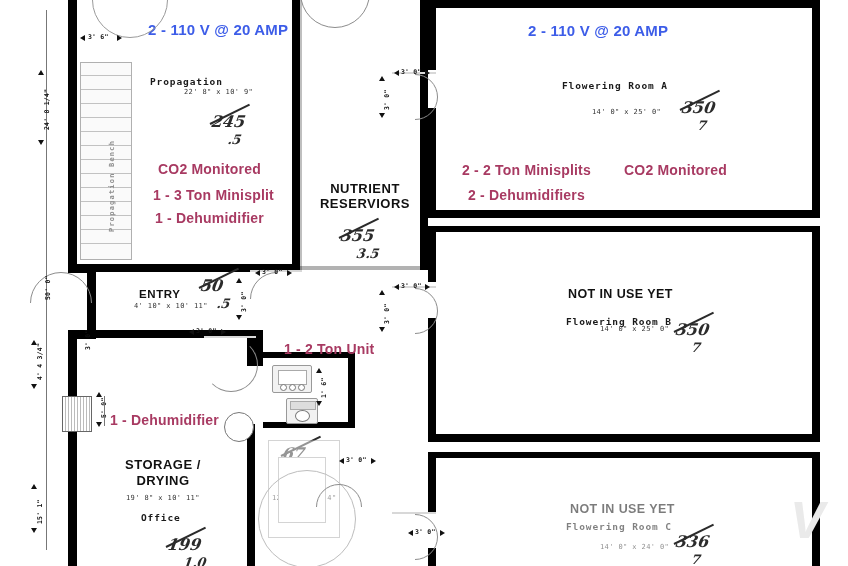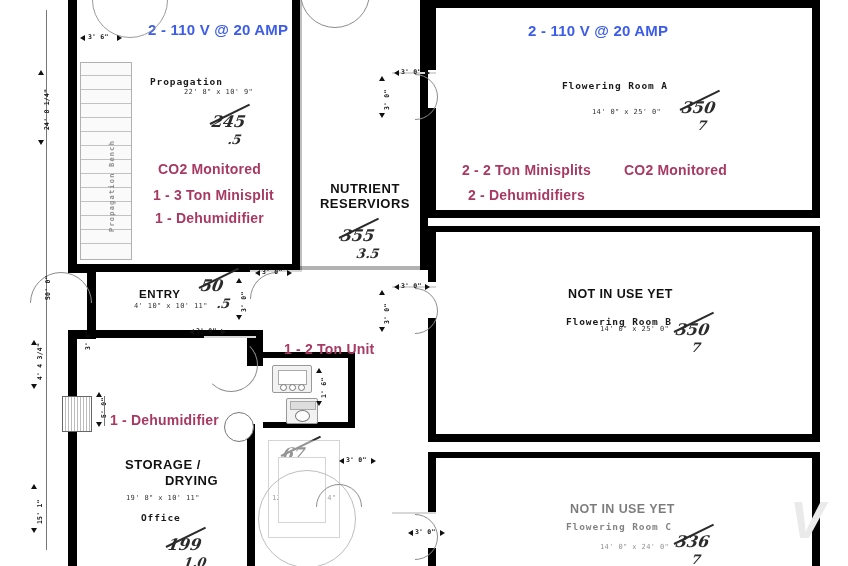--- a/index.html
+++ b/index.html
@@ -197,7 +197,7 @@
 
   <div class="equip" style="left:110px;top:412px;">1 - Dehumidifier</div>
   <div class="bigname" style="left:108px;top:457px;width:110px;">STORAGE /</div>
-  <div class="bigname" style="left:108px;top:473px;width:110px;text-align:right;">DRYING</div>
+  <div class="bigname" style="left:108px;top:473px;width:110px;">DRYING</div>
   <div class="roomdim" style="left:126px;top:494px;">19' 8" x 10' 11"</div>
   <div class="roomname" style="left:141px;top:512px;">Office</div>
   <div class="hand" style="left:168px;top:535px;">

